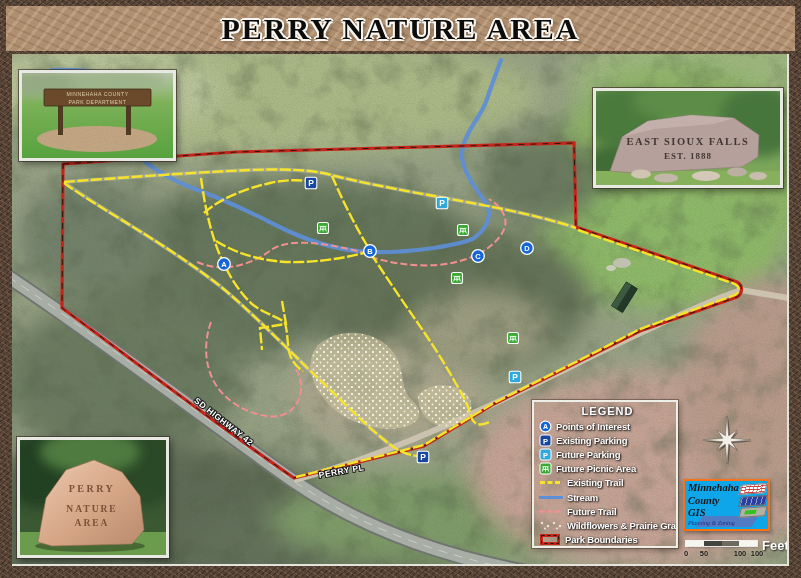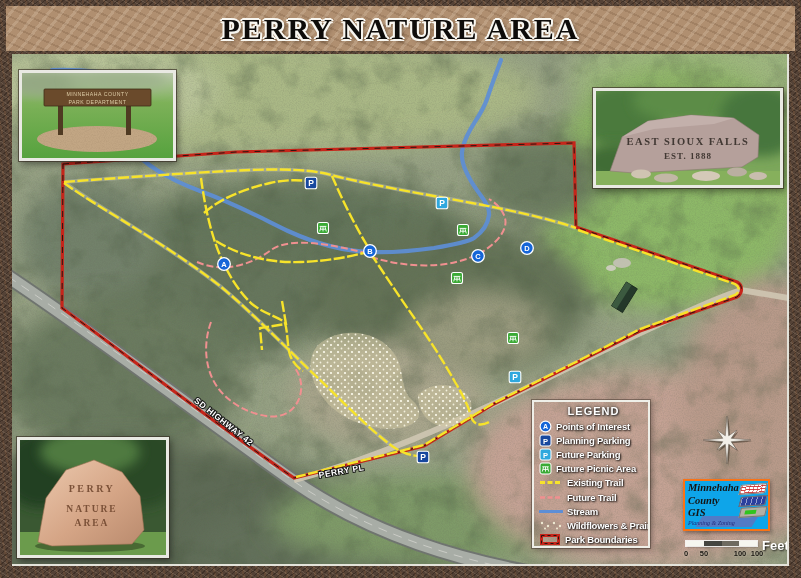--- a/index.html
+++ b/index.html
@@ -34,7 +34,7 @@
   #inset-east-sioux{left:593px;top:88px;width:190px;height:100px;}
   #inset-perry-stone{left:17px;top:437px;width:152px;height:121px;}
   
-  #legend{position:absolute;left:532px;top:400px;width:118px;height:148px;z-index:20;
+  #legend{position:absolute;left:532px;top:400px;width:146px;height:148px;z-index:20;
       border:2px solid #efefe8;box-sizing:border-box;box-shadow:0 0 0 1px rgba(70,55,45,.5), 2px 2px 6px rgba(0,0,0,.35);
       padding:2px 0 0 5px;overflow:hidden;}
   .lg-title{text-align:center;color:#fff;font-weight:bold;font-size:11px;letter-spacing:1px;

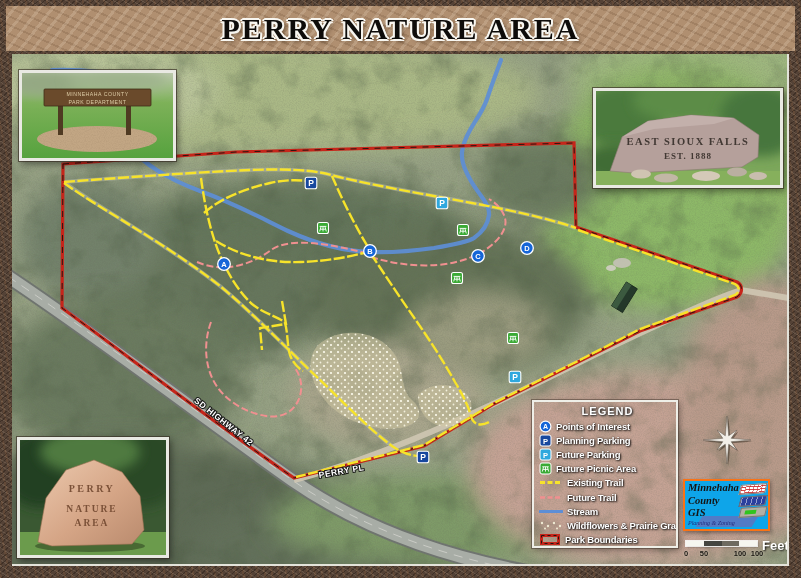--- a/index.html
+++ b/index.html
@@ -320,7 +320,7 @@
               <text x="6.5" y="9.6" text-anchor="middle" font-size="7.5" font-weight="bold" fill="#fff" font-family="Liberation Sans, sans-serif">P</text>
             </svg>
           </span>
-          <span class="lg-label">Planning Parking</span>
+          <span class="lg-label">Existing Parking</span>
         </div>
         <div class="lg-row">
           <span class="lg-ic">

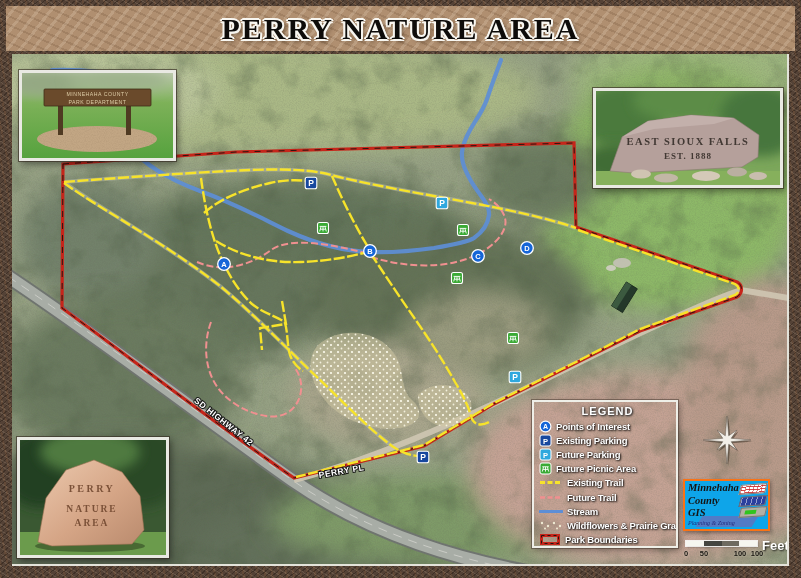--- a/index.html
+++ b/index.html
@@ -351,18 +351,18 @@
         <div class="lg-row">
           <span class="lg-ic">
             <svg width="24" height="7">
+              <line x1="1" y1="3.5" x2="23" y2="3.5" stroke="#5d8ed6" stroke-width="3.2" stroke-linecap="round"></line>
+            </svg>
+          </span>
+          <span class="lg-label">Stream</span>
+        </div>
+        <div class="lg-row">
+          <span class="lg-ic">
+            <svg width="24" height="7">
               <line x1="1" y1="3.5" x2="23" y2="3.5" stroke="#f09090" stroke-width="2.4" stroke-dasharray="5 2.5"></line>
             </svg>
           </span>
           <span class="lg-label">Future Trail</span>
-        </div>
-        <div class="lg-row">
-          <span class="lg-ic">
-            <svg width="24" height="7">
-              <line x1="1" y1="3.5" x2="23" y2="3.5" stroke="#5d8ed6" stroke-width="3.2" stroke-linecap="round"></line>
-            </svg>
-          </span>
-          <span class="lg-label">Stream</span>
         </div>
         <div class="lg-row">
           <span class="lg-ic">

